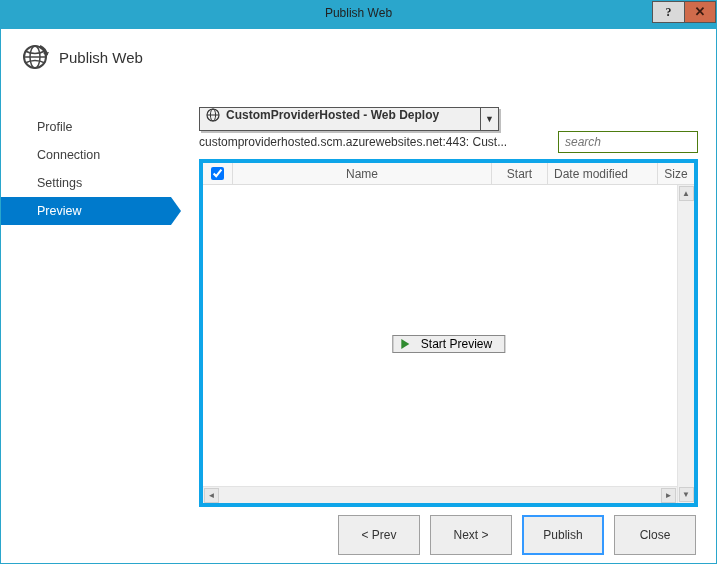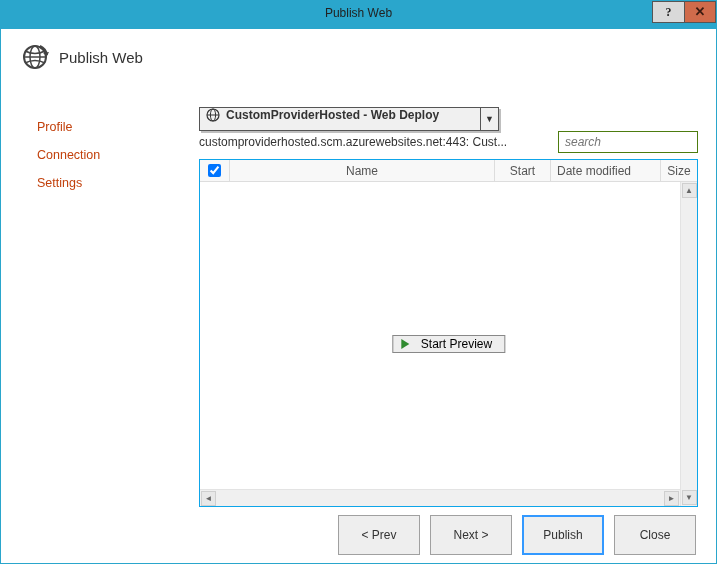--- a/index.html
+++ b/index.html
@@ -17,7 +17,7 @@
   .header-title { font-size:15px; color:#333; }
   .body { position:absolute; left:0; right:0; top:70px; bottom:56px; display:flex; }
   .sidebar { width:170px; padding-top:14px; }
-  .sidebar-item { position:relative; height:28px; display:flex; align-items:center; padding-left:36px; font-size:12.5px; color:#c2410c; cursor:pointer; }
+  .sidebar-item { position:relative; height:28px; display:flex; align-items:center; padding-left:36px; font-size:12.5px; color:#404040; cursor:pointer; }
   .sidebar-item.active { background:#007acc; color:#fff; }
   .sidebar-item.active::after {
     content:""; position:absolute; right:-10px; top:0; width:0; height:0;

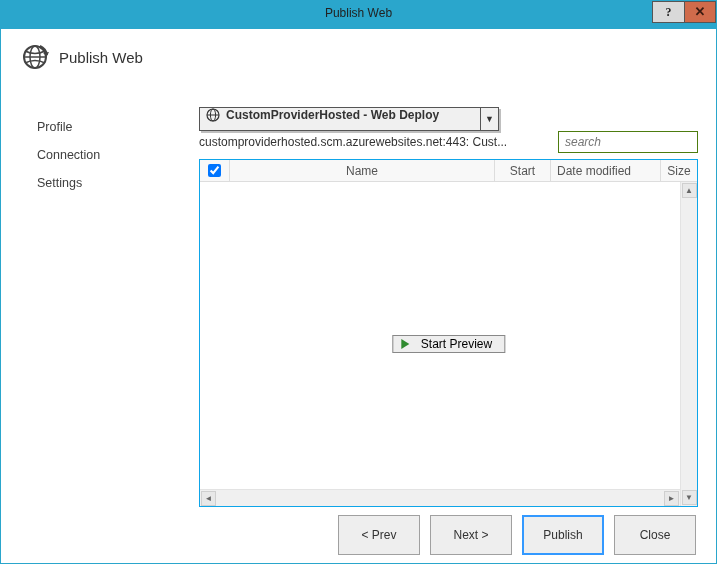--- a/index.html
+++ b/index.html
@@ -33,7 +33,7 @@
   .urltext { flex:1; font-size:12px; color:#333; white-space:nowrap; overflow:hidden; text-overflow:ellipsis; }
   .search { width:140px; height:22px; border:1px solid #4d7c0f; padding:2px 6px; font-style:italic; color:#888; font-size:12px; background:#fff; outline:none; }
 
-  .grid { flex:1; border:1px solid #0ea5e9; margin-top:6px; display:flex; flex-direction:column; position:relative; min-height:0; background:#fff;}
+  .grid { flex:1; border:4px solid #0ea5e9; margin-top:6px; display:flex; flex-direction:column; position:relative; min-height:0; background:#fff;}
   .grid-header { display:flex; height:22px; background:#f8f8f8; border-bottom:1px solid #ddd; font-size:12px; color:#555; }
   .gh { display:flex; align-items:center; justify-content:center; border-right:1px solid #ddd; }
   .gh:last-child { border-right:none; }

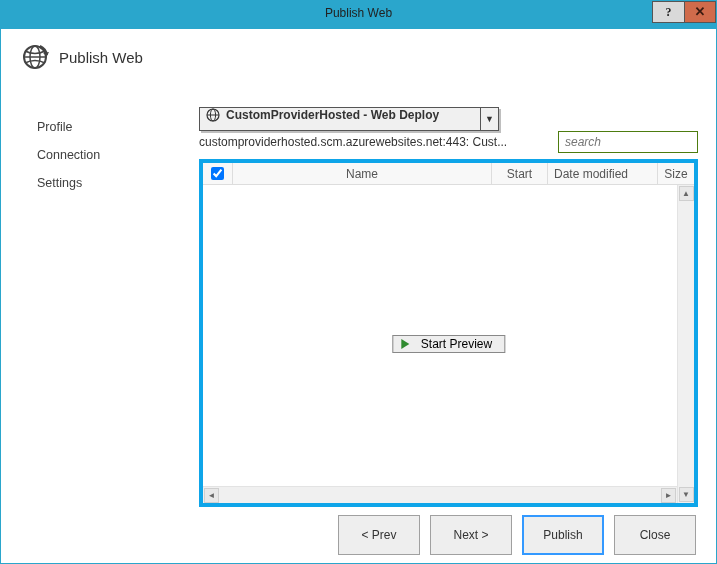--- a/index.html
+++ b/index.html
@@ -97,6 +97,9 @@
         <div class="sidebar-item">
             <span>Settings</span>
           </div>
+        <div class="sidebar-item active">
+            <span>Preview</span>
+          </div>
       </div>
 
       <div class="main">

